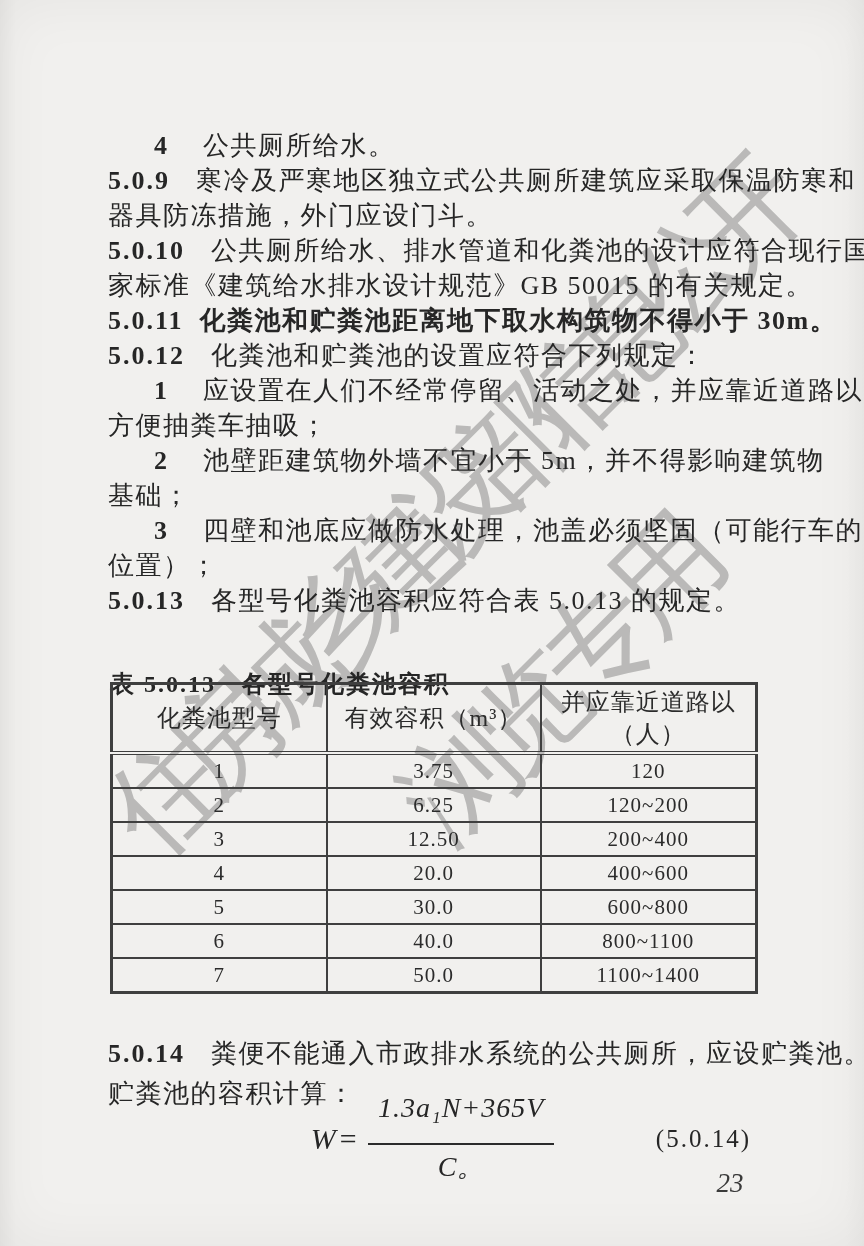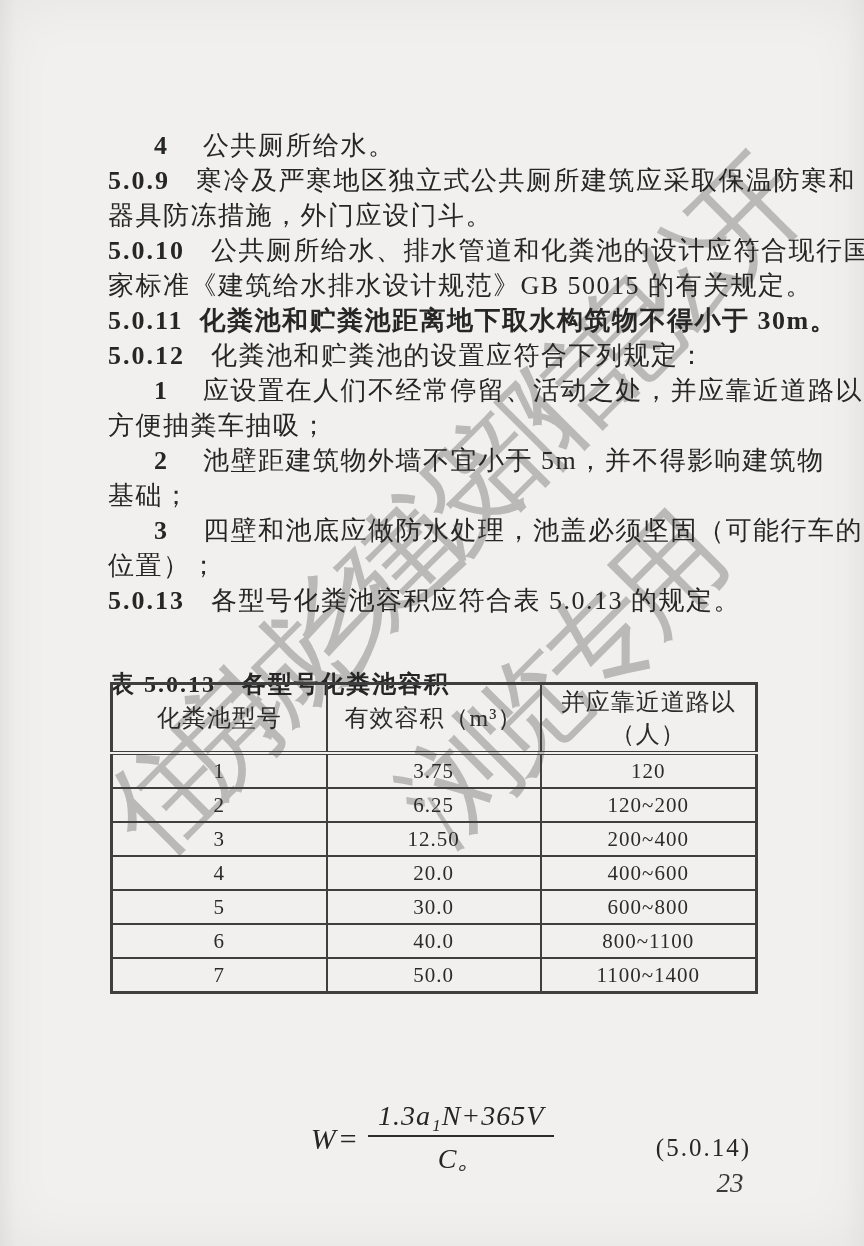--- a/index.html
+++ b/index.html
@@ -166,6 +166,10 @@
   </table>
 
 
+  <div class="lines" id="tail-lines">
+      <div class="line clause"><span class="num">5.0.14</span><span class="txt">粪便不能通入市政排水系统的公共厕所，应设贮粪池。</span></div>
+      <div class="line cont"><span class="txt">贮粪池的容积计算：</span></div>
+    </div>
 
   <div class="formula-row">
     <div class="formula">

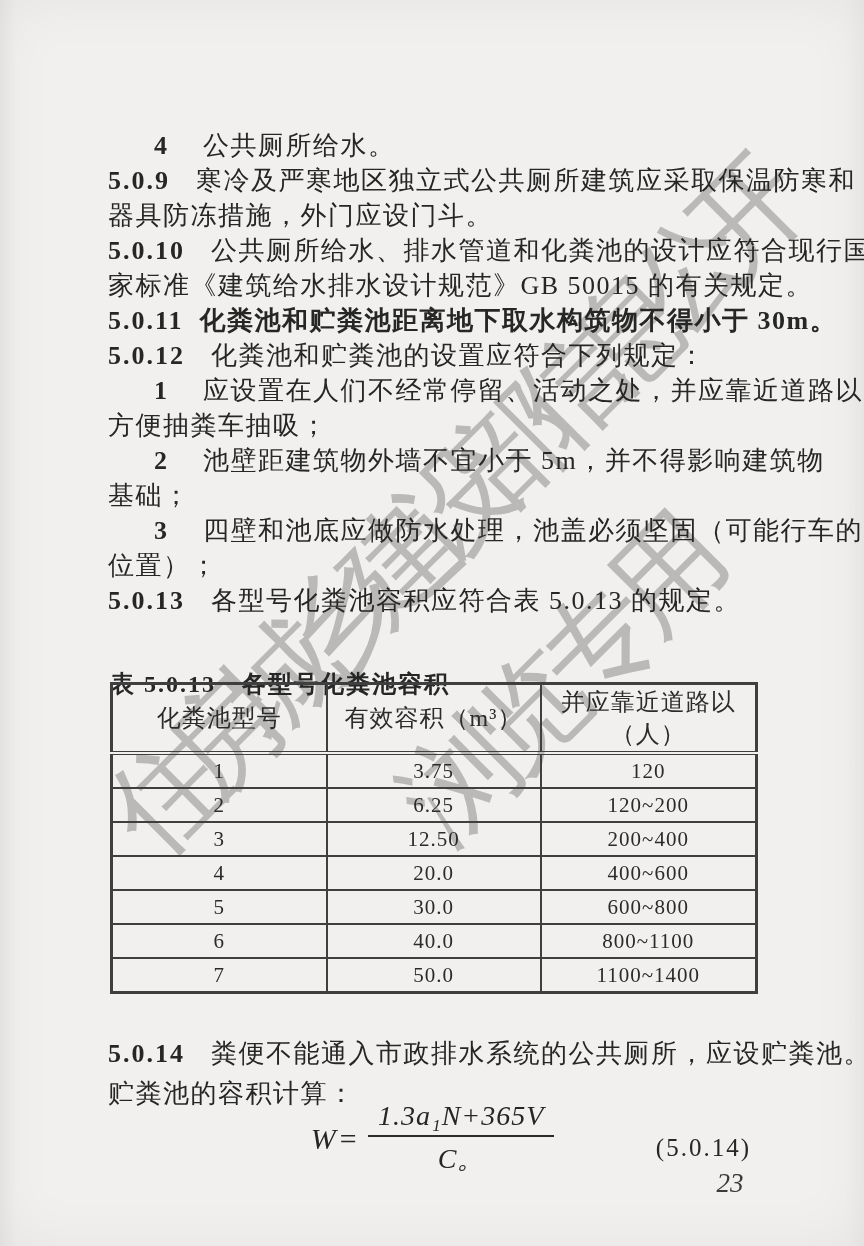--- a/index.html
+++ b/index.html
@@ -74,7 +74,7 @@
   .formula{display:flex;align-items:center;font-size:28px;}
   .lhs{font-style:italic;font-size:30px;margin-right:8px;letter-spacing:2px;}
   .frac{display:inline-block;text-align:center;font-style:italic;}
-  .fnum{display:block;border-bottom:2px solid #2b2b2b;padding:0 10px 3px;letter-spacing:1px;}
+  .fnum{display:block;border-bottom:2px solid #2b2b2b;padding:0 10px 19px;letter-spacing:1px;}
   .fden{display:block;padding-top:3px;}
   .eq-number{
     position:absolute;right:4px;top:50%;transform:translateY(-50%);

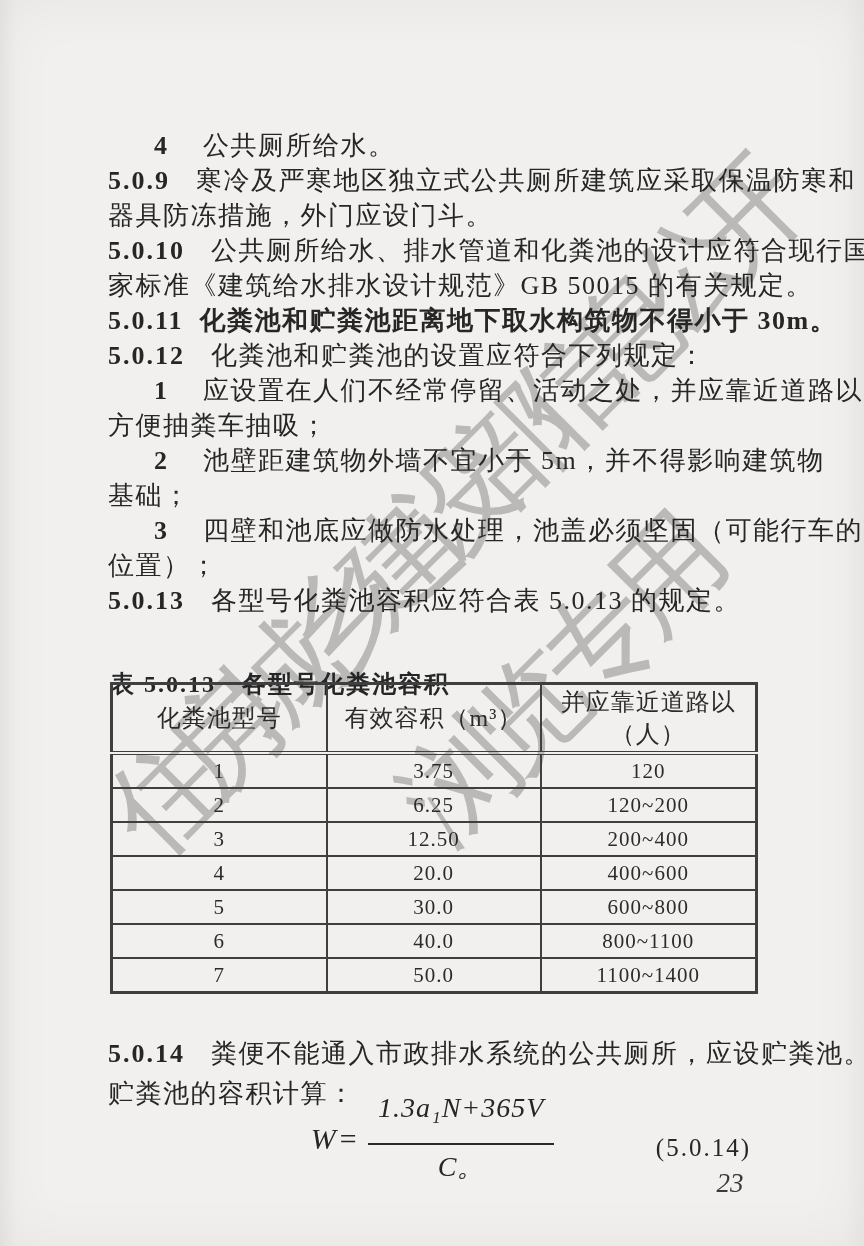--- a/index.html
+++ b/index.html
@@ -78,7 +78,7 @@
   .fden{display:block;padding-top:3px;}
   .eq-number{
     position:absolute;right:4px;top:50%;transform:translateY(-50%);
-    font-size:25px;letter-spacing:2px;margin-top:9px;
+    font-size:25px;letter-spacing:2px;
   }
 
   .page-number{

